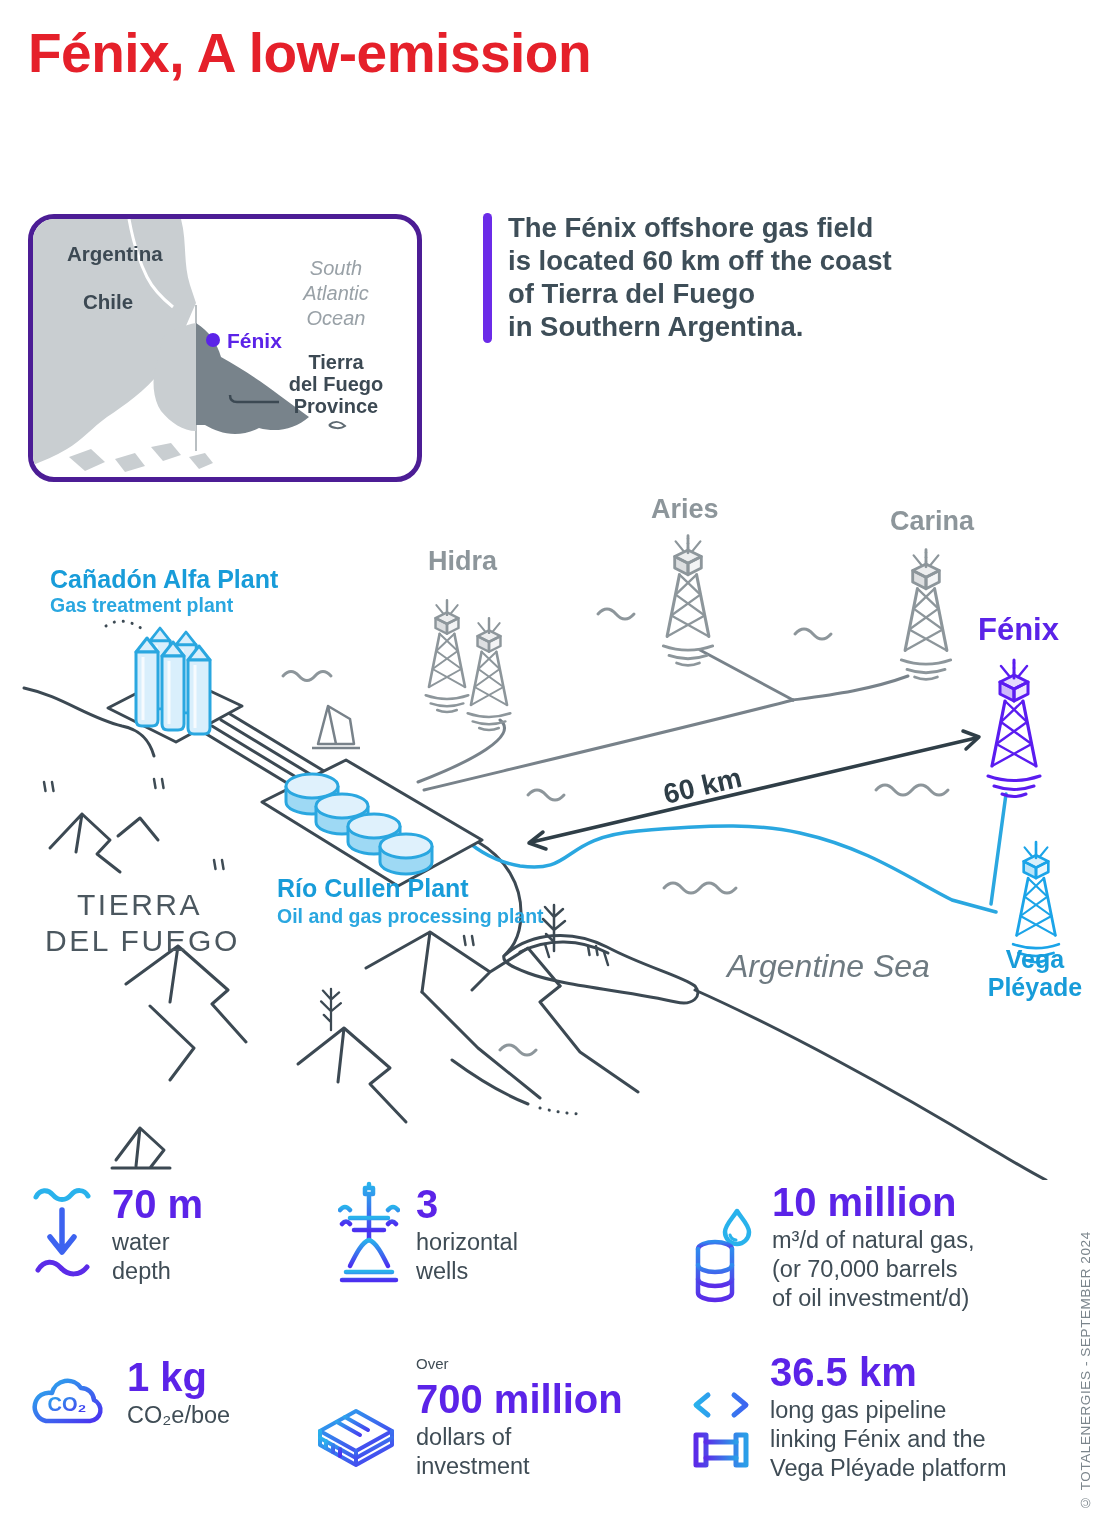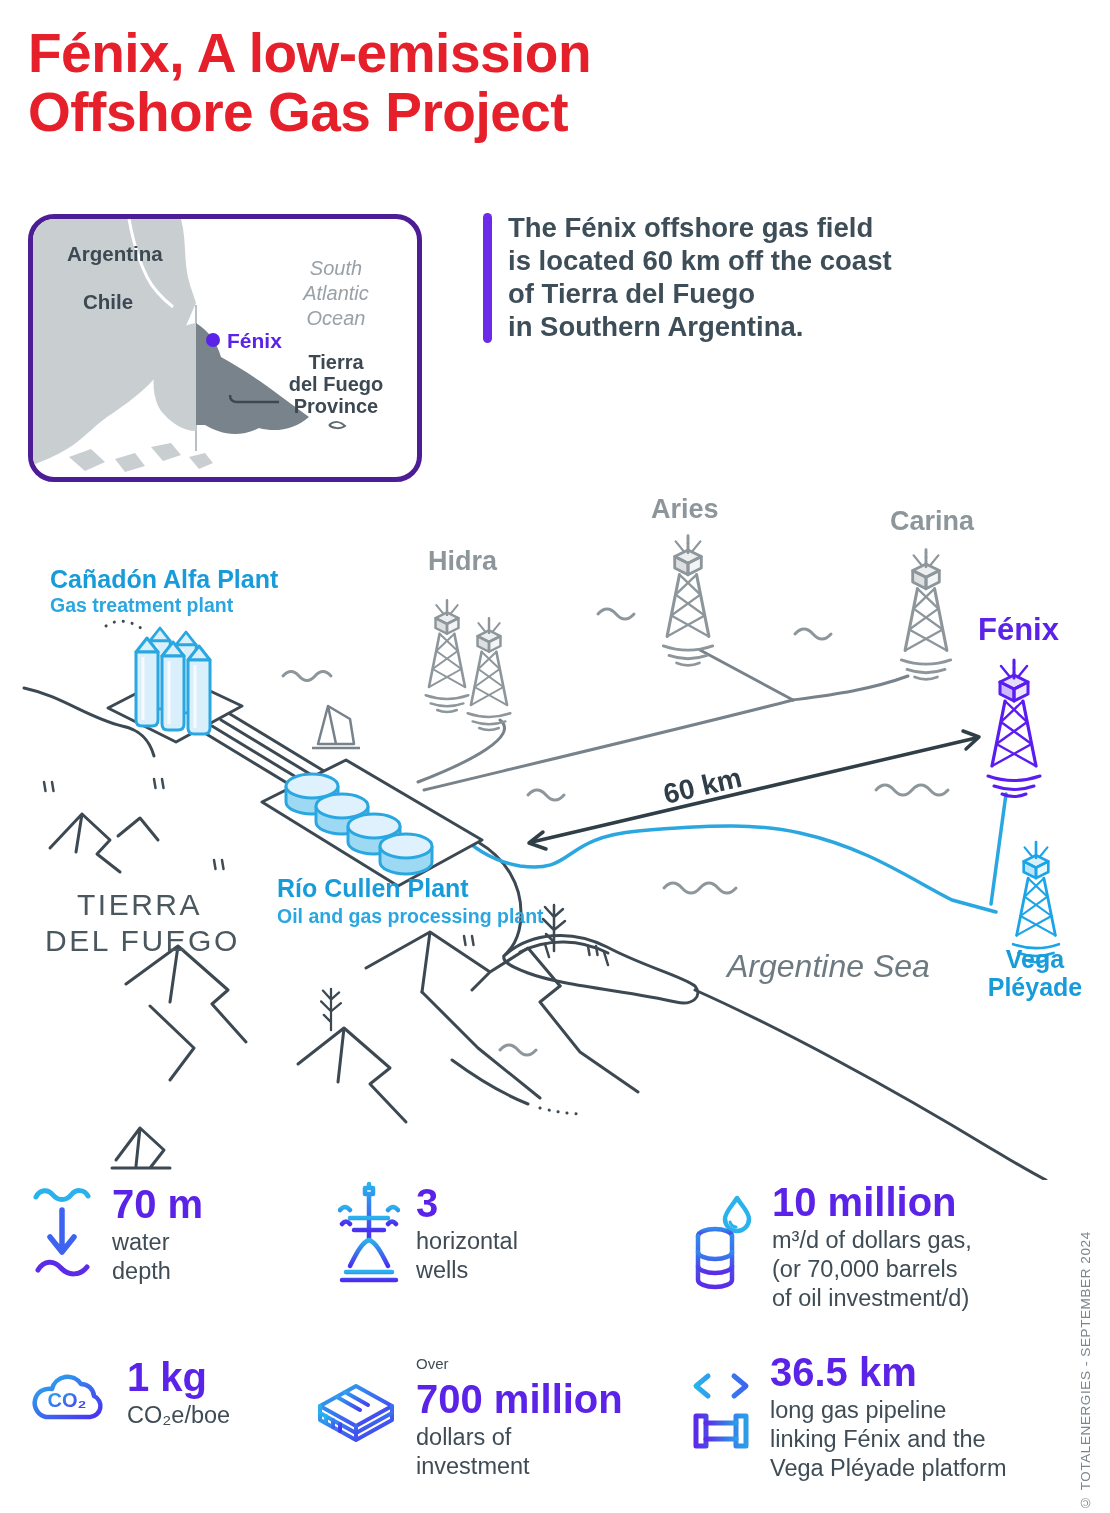--- a/index.html
+++ b/index.html
@@ -46,7 +46,6 @@
 
 <div class="abs" id="title">
   <div>Fénix, A low-emission</div>
-  <div>Offshore Gas Project</div>
 </div>
 
 <div class="abs" id="map-card">

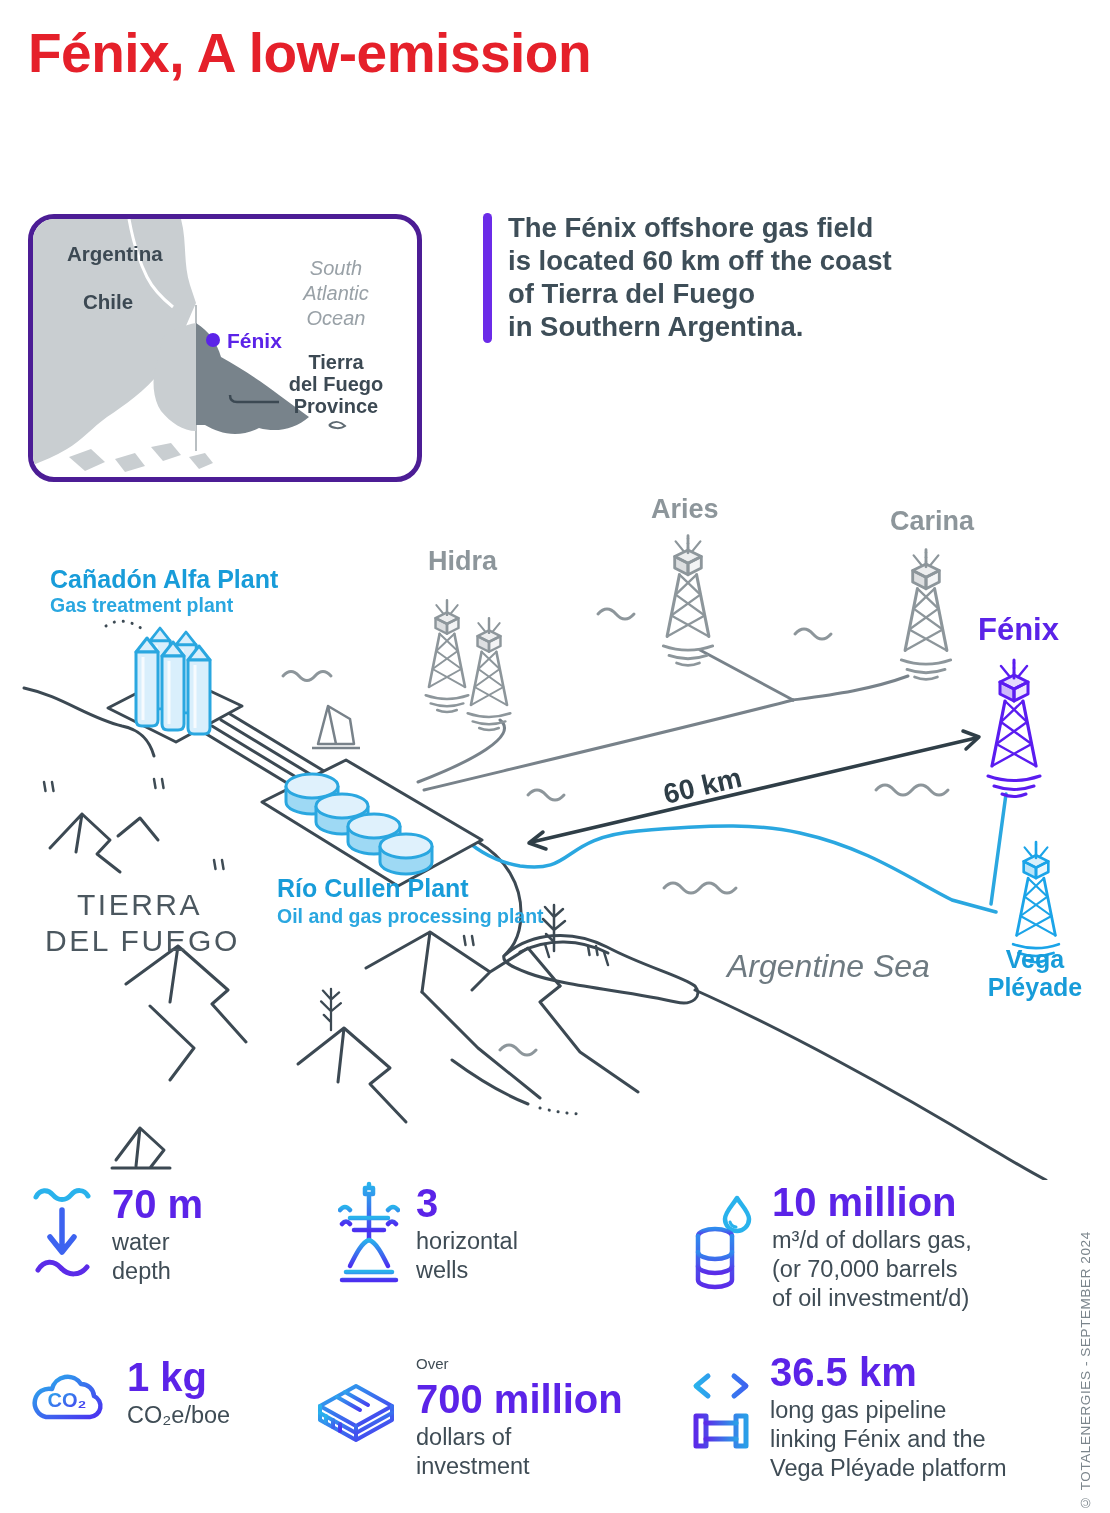--- a/index.html
+++ b/index.html
@@ -32,7 +32,7 @@
   .m-prov{font-size:20px;font-weight:700;fill:#3c4953;text-anchor:middle}
   .m-fenix{font-size:21px;font-weight:700;fill:#5b23e8}
   
-  .stat{position:absolute;display:flex;gap:16px;align-items:center}
+  .stat{position:absolute;display:flex;gap:16px;align-items:flex-end}
   .stat .num{font-size:40px;line-height:44px;font-weight:800;color:#5b23e8;margin-bottom:2px}
   .stat .line{font-size:23.5px;line-height:29px;font-weight:500;color:#3f4c55}
   .stat .pre{font-size:15px;line-height:27px;font-weight:400;color:#3f4c55}

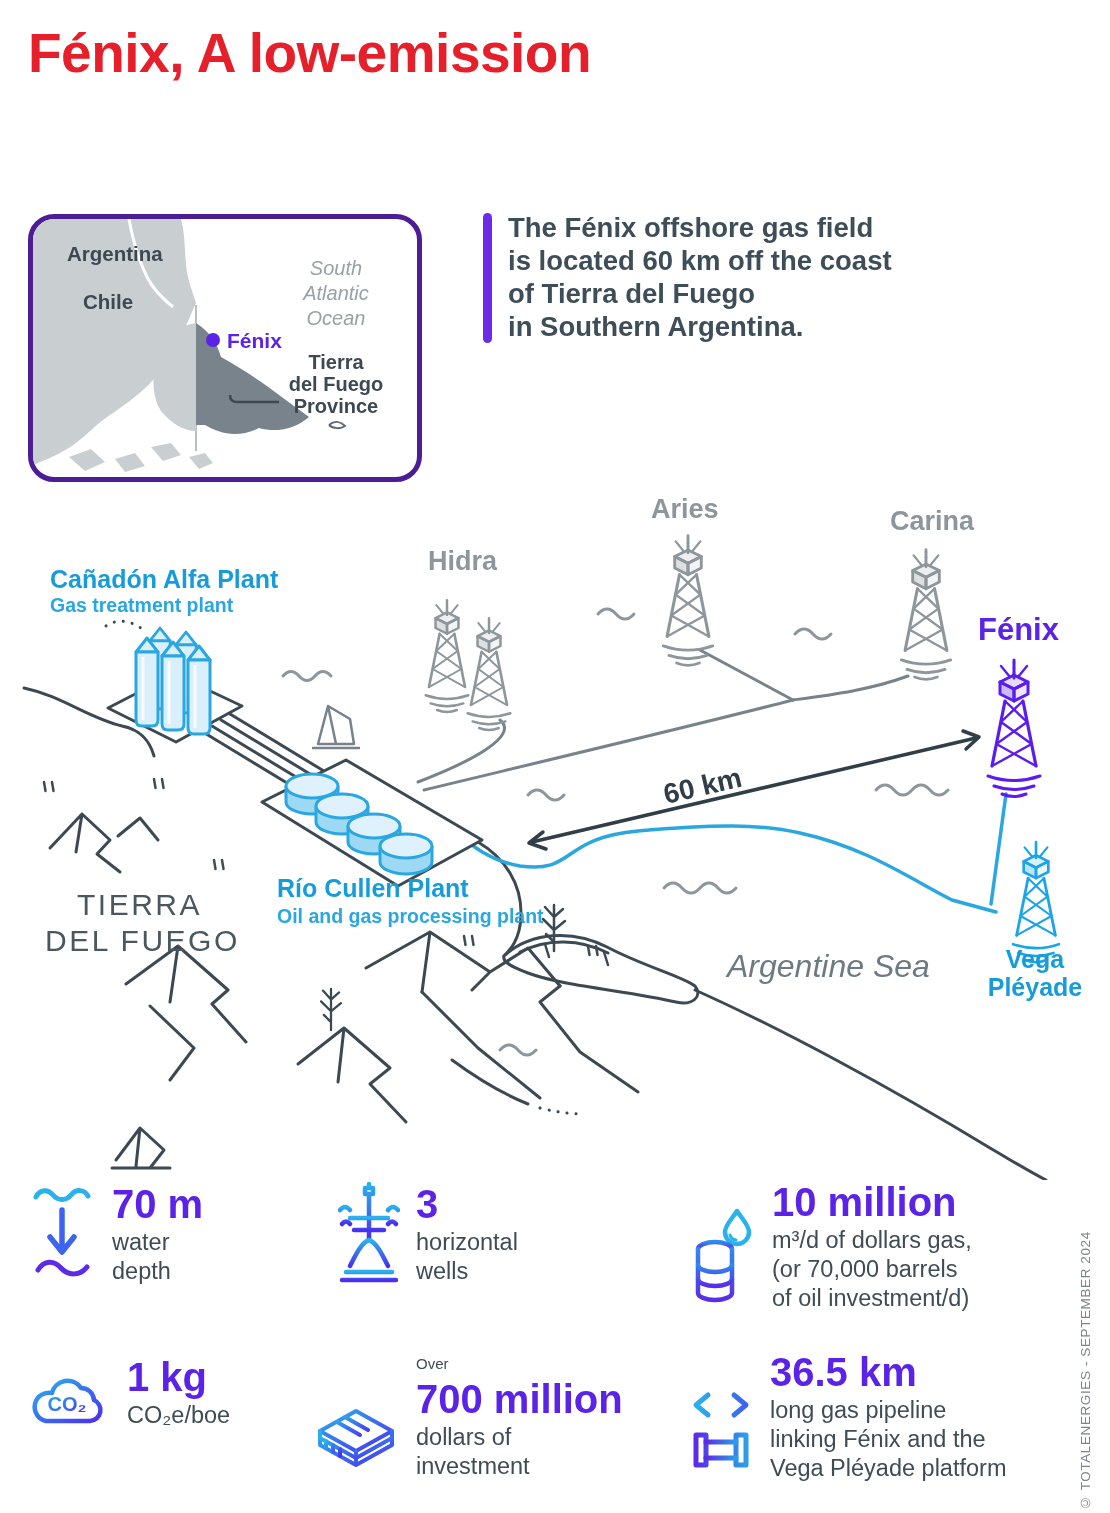--- a/index.html
+++ b/index.html
@@ -279,7 +279,7 @@
   </svg>
   <div>
     <div class="num">10 million</div>
-    <div class="line">m³/d of dollars gas,</div>
+    <div class="line">m³/d of natural gas,</div>
     <div class="line">(or 70,000 barrels</div>
     <div class="line">of oil investment/d)</div>
   </div>

